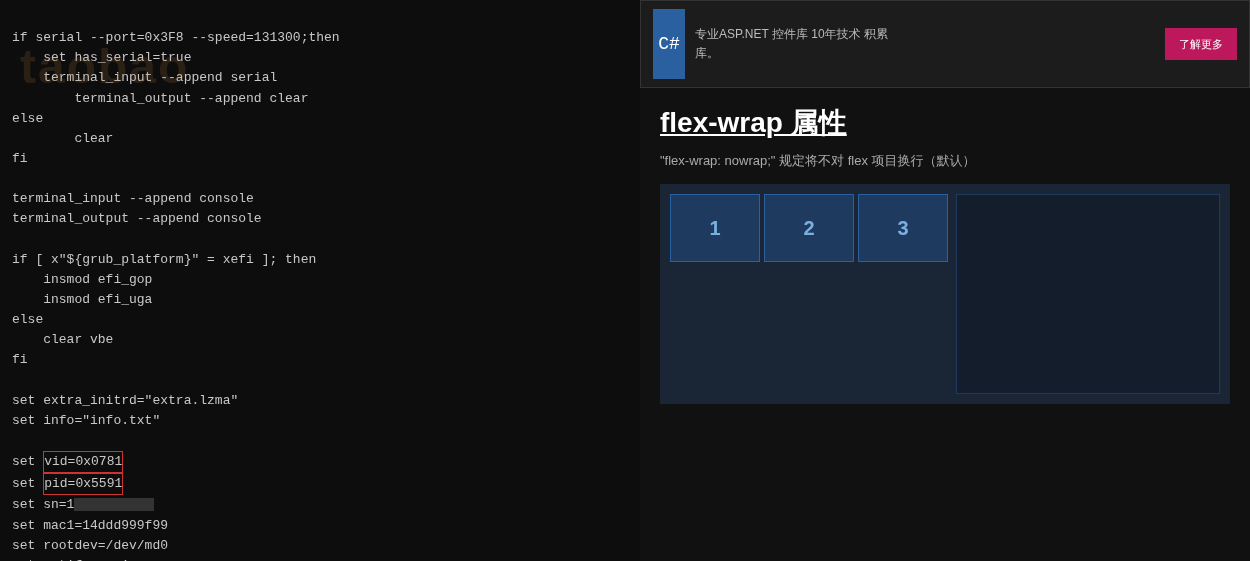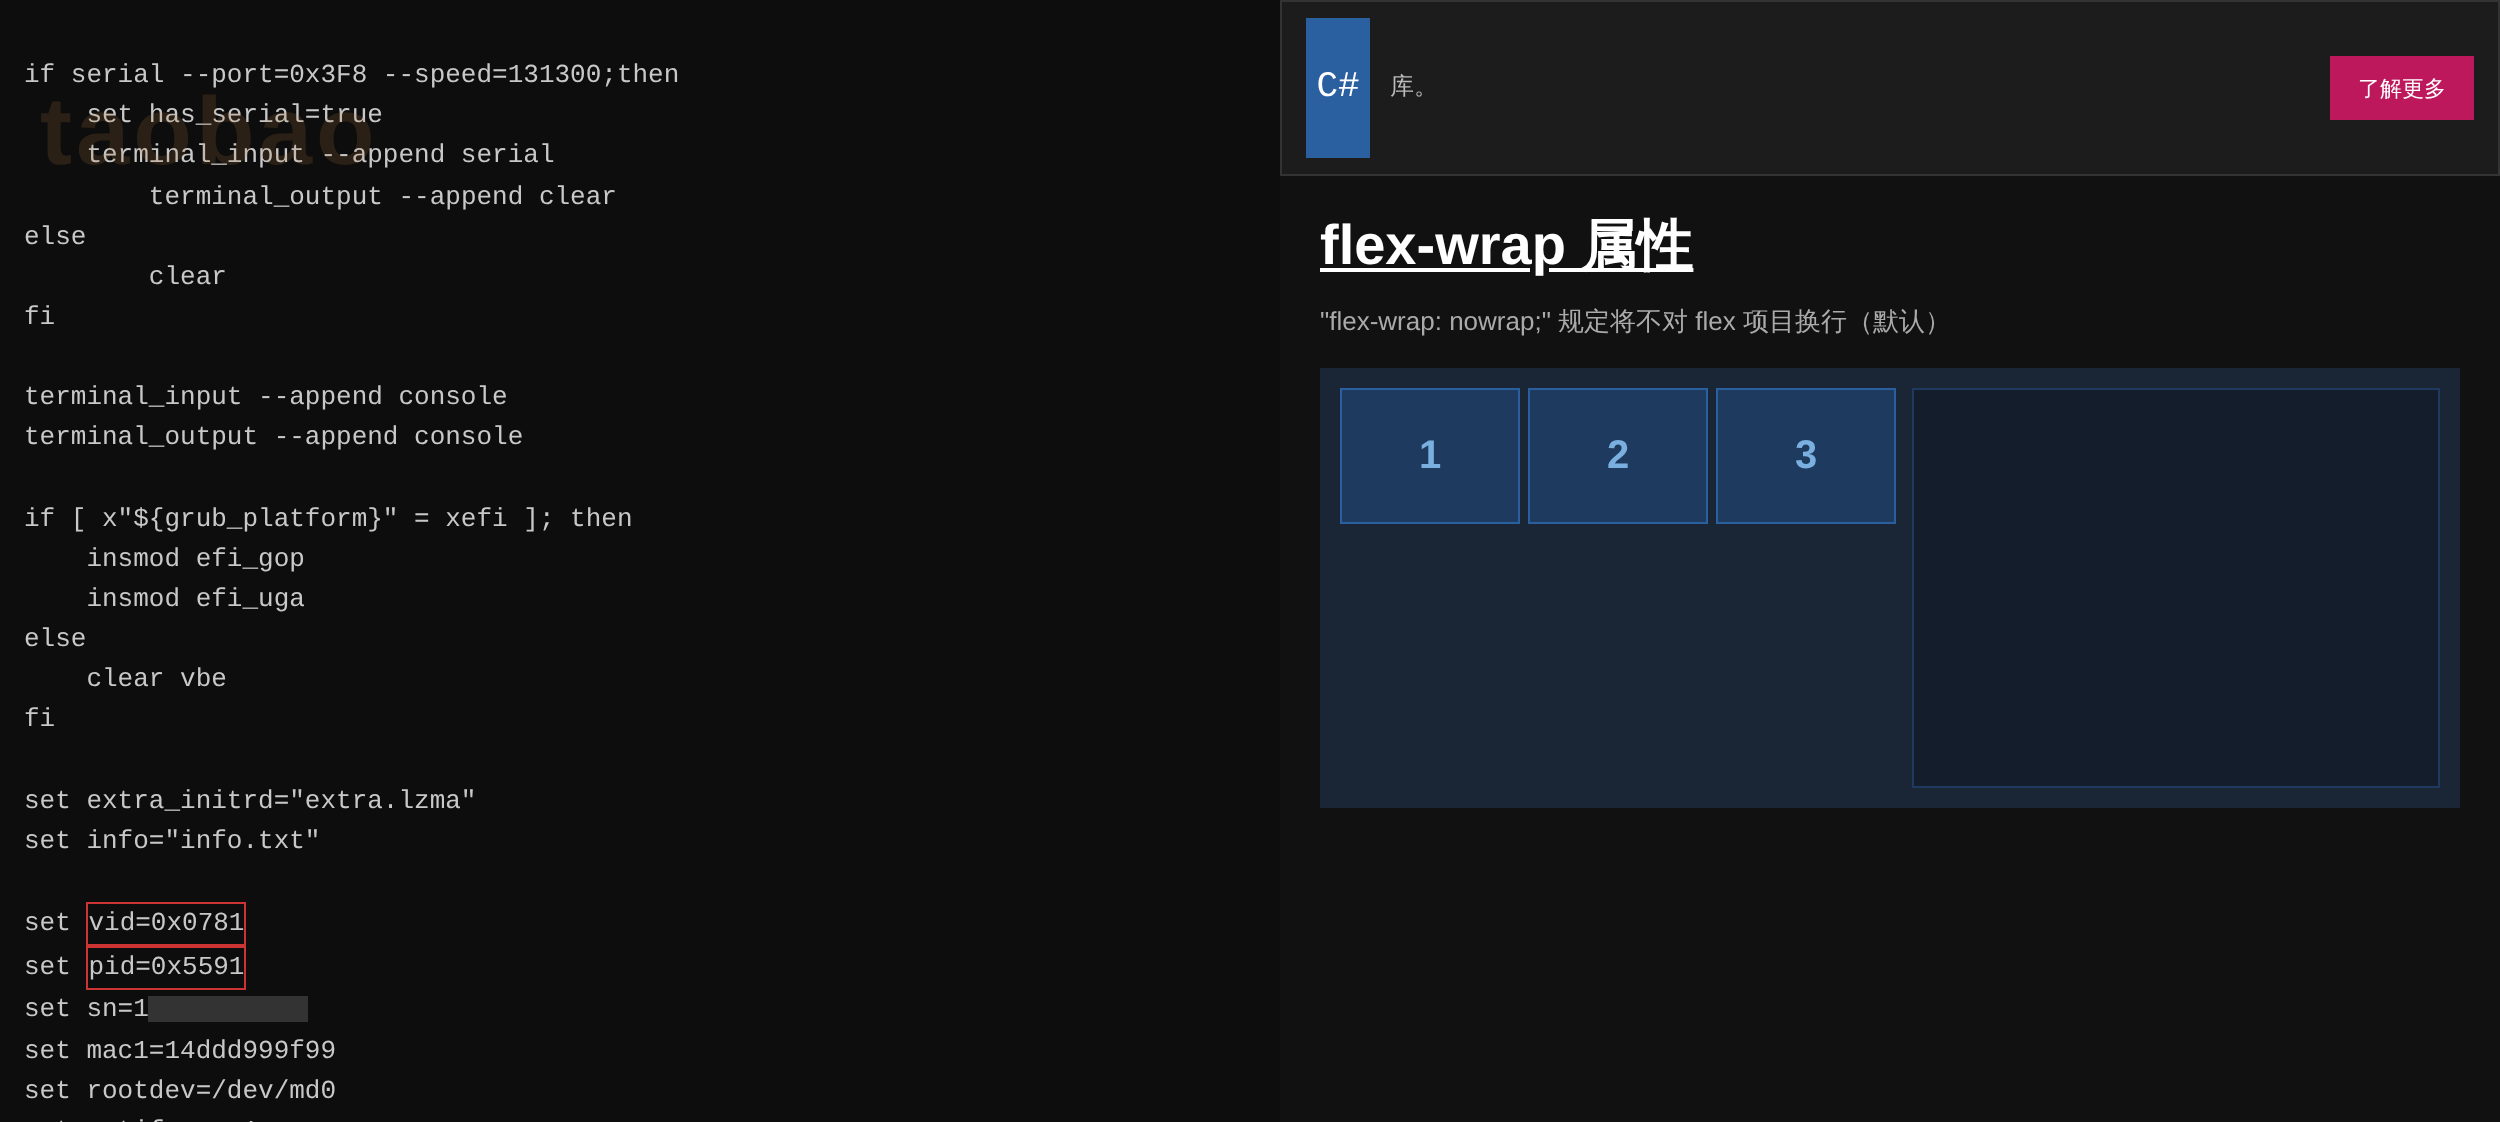--- a/index.html
+++ b/index.html
@@ -223,6 +223,7 @@
       <span>C#</span>
     </div>
     <div id="ad-text">
+      <div>专业ASP.NET 控件库  10年技术 积累</div>
       <div>库。</div>
     </div>
     <button id="ad-button">了解更多</button>

